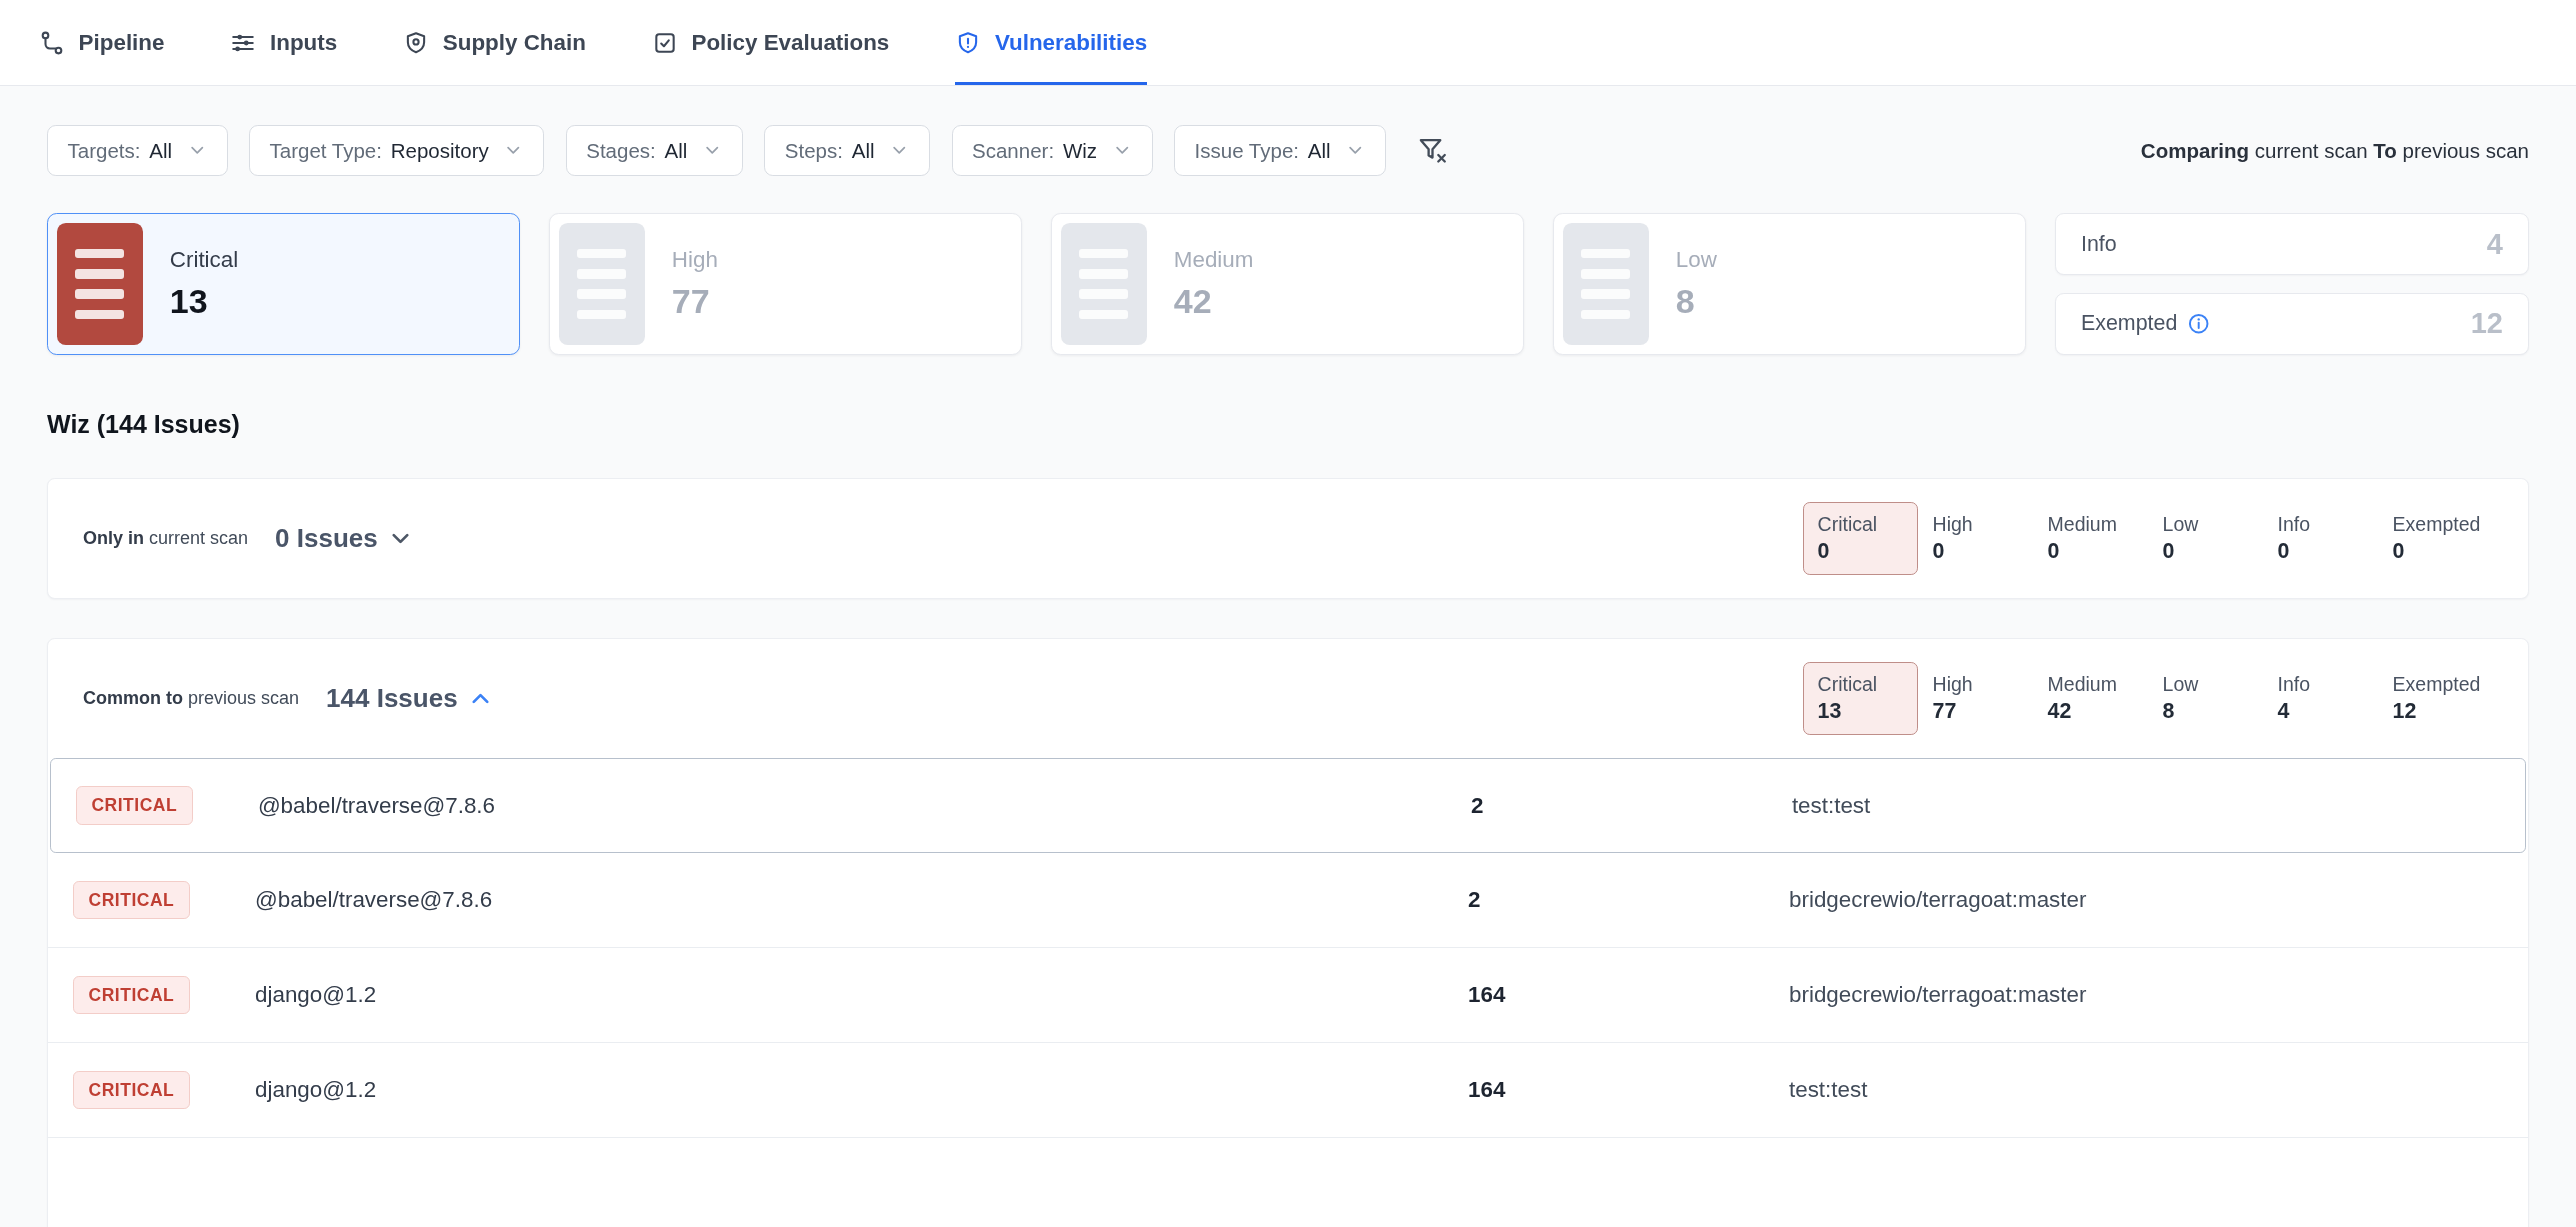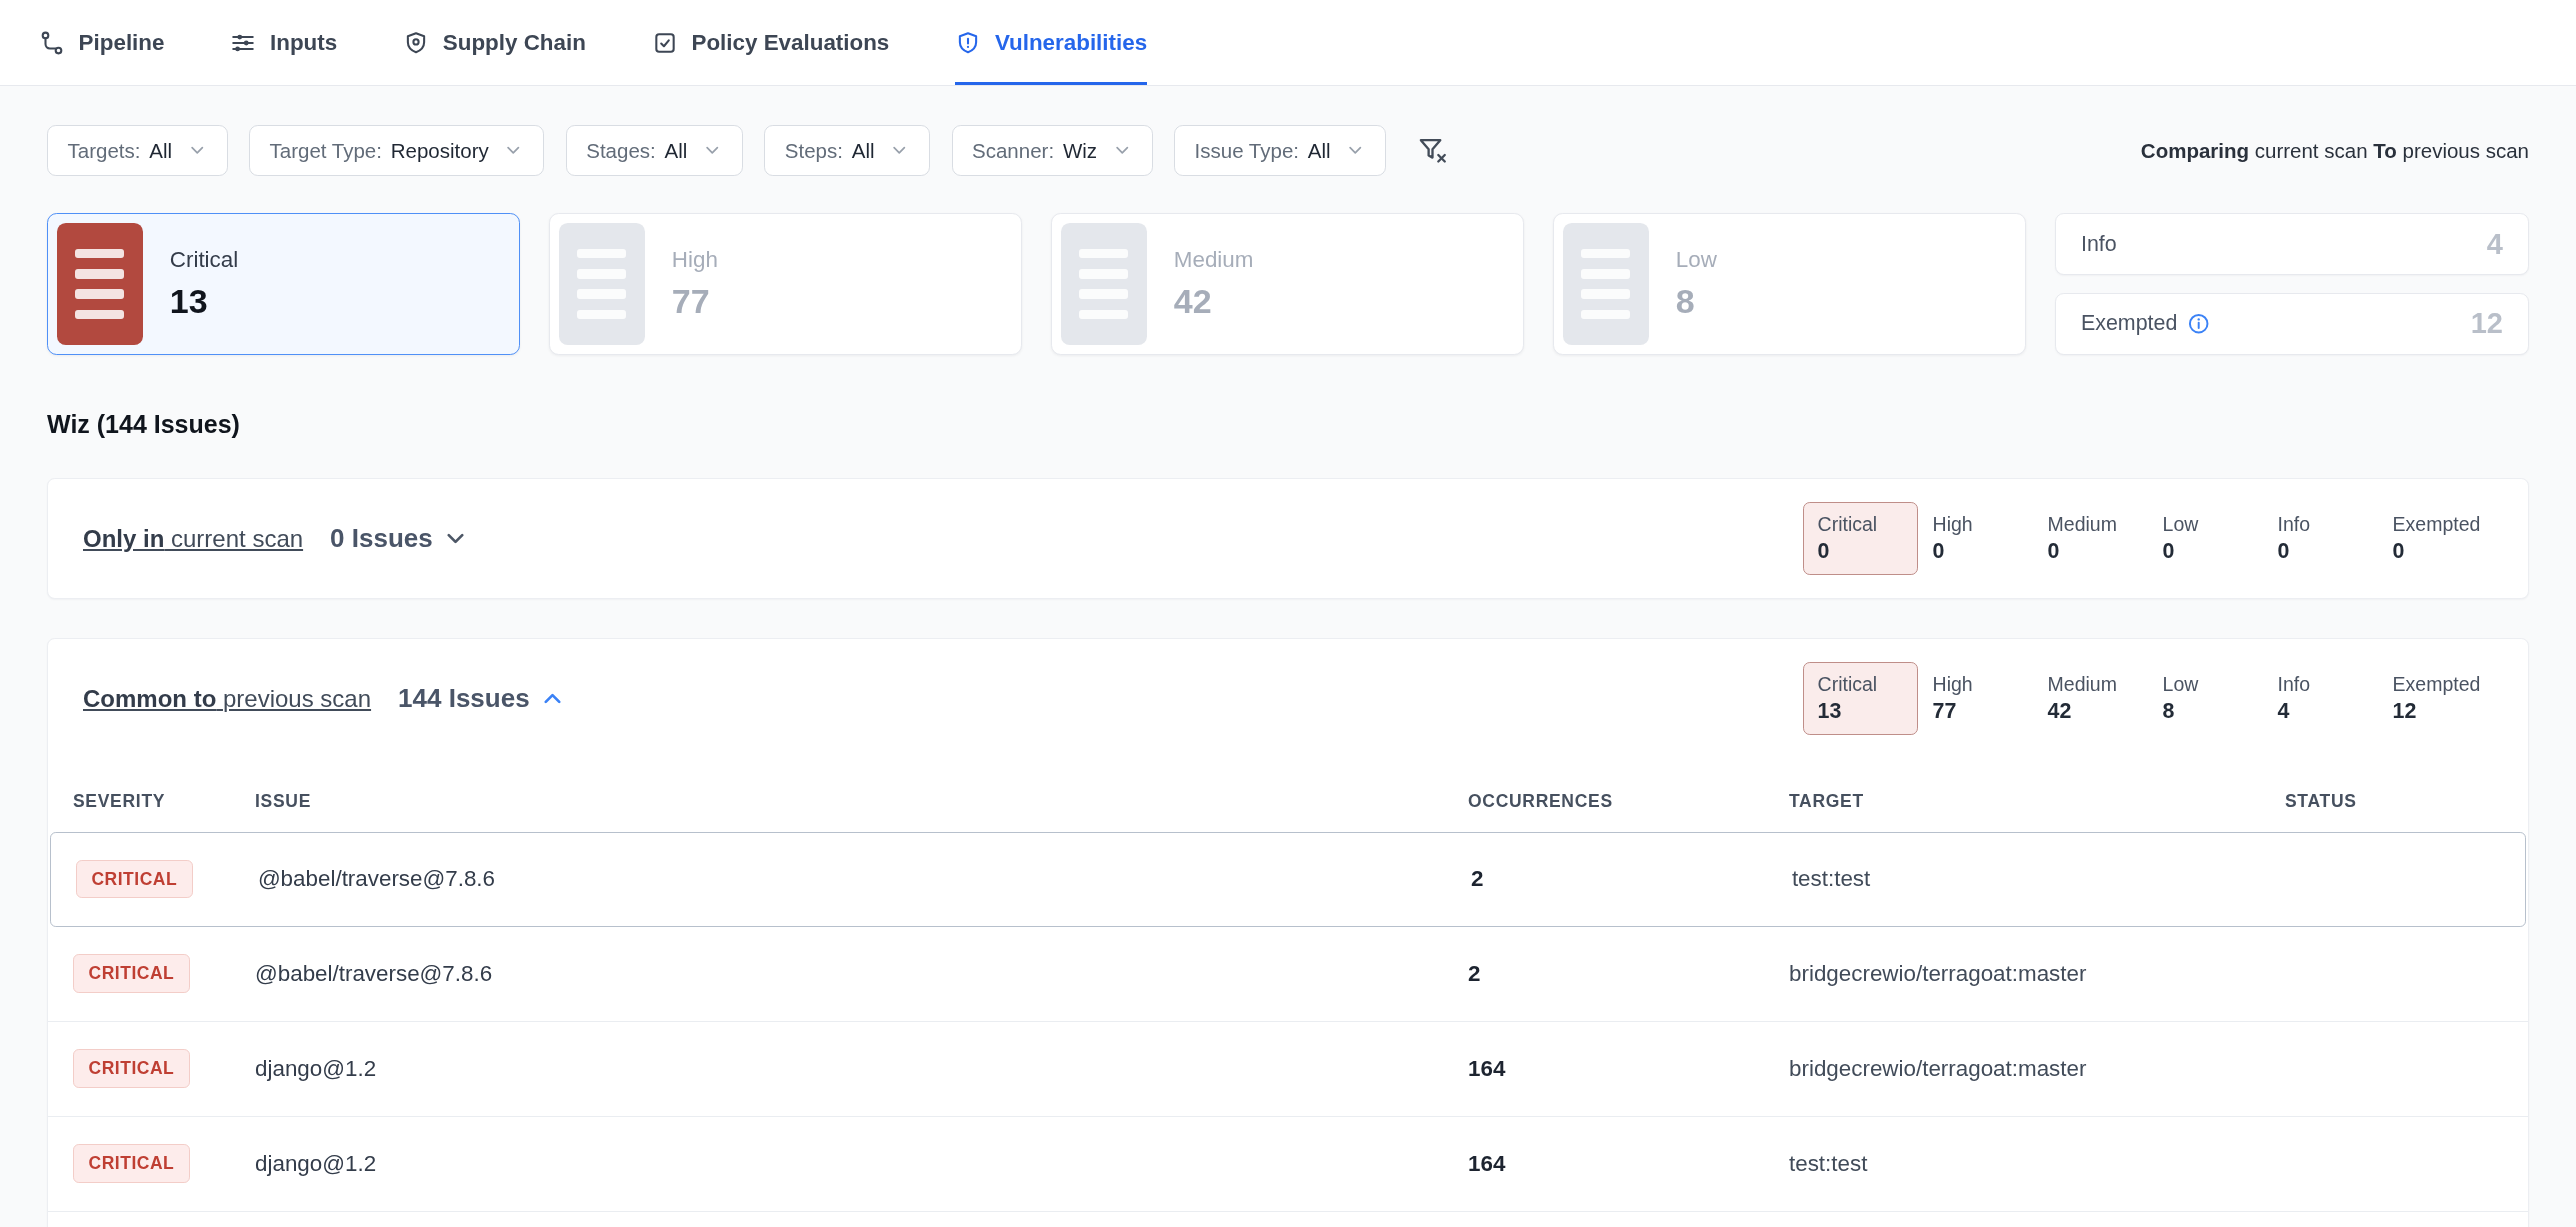--- a/index.html
+++ b/index.html
@@ -91,7 +91,7 @@
   }
   .group-card.tall { height:624px; overflow:hidden; }
   .group-header { display:flex; align-items:center; padding:23.4px 35px; }
-  .group-label { font-size:24px; color:#414b59; white-space:nowrap;text-decoration:underline; }
+  .group-label { font-size:18px; color:#414b59; white-space:nowrap; }
   .group-label b { font-weight:700; color:#333c4a; }
   .group-count {
     display:flex; align-items:center; gap:9.7px; margin-left:27px;

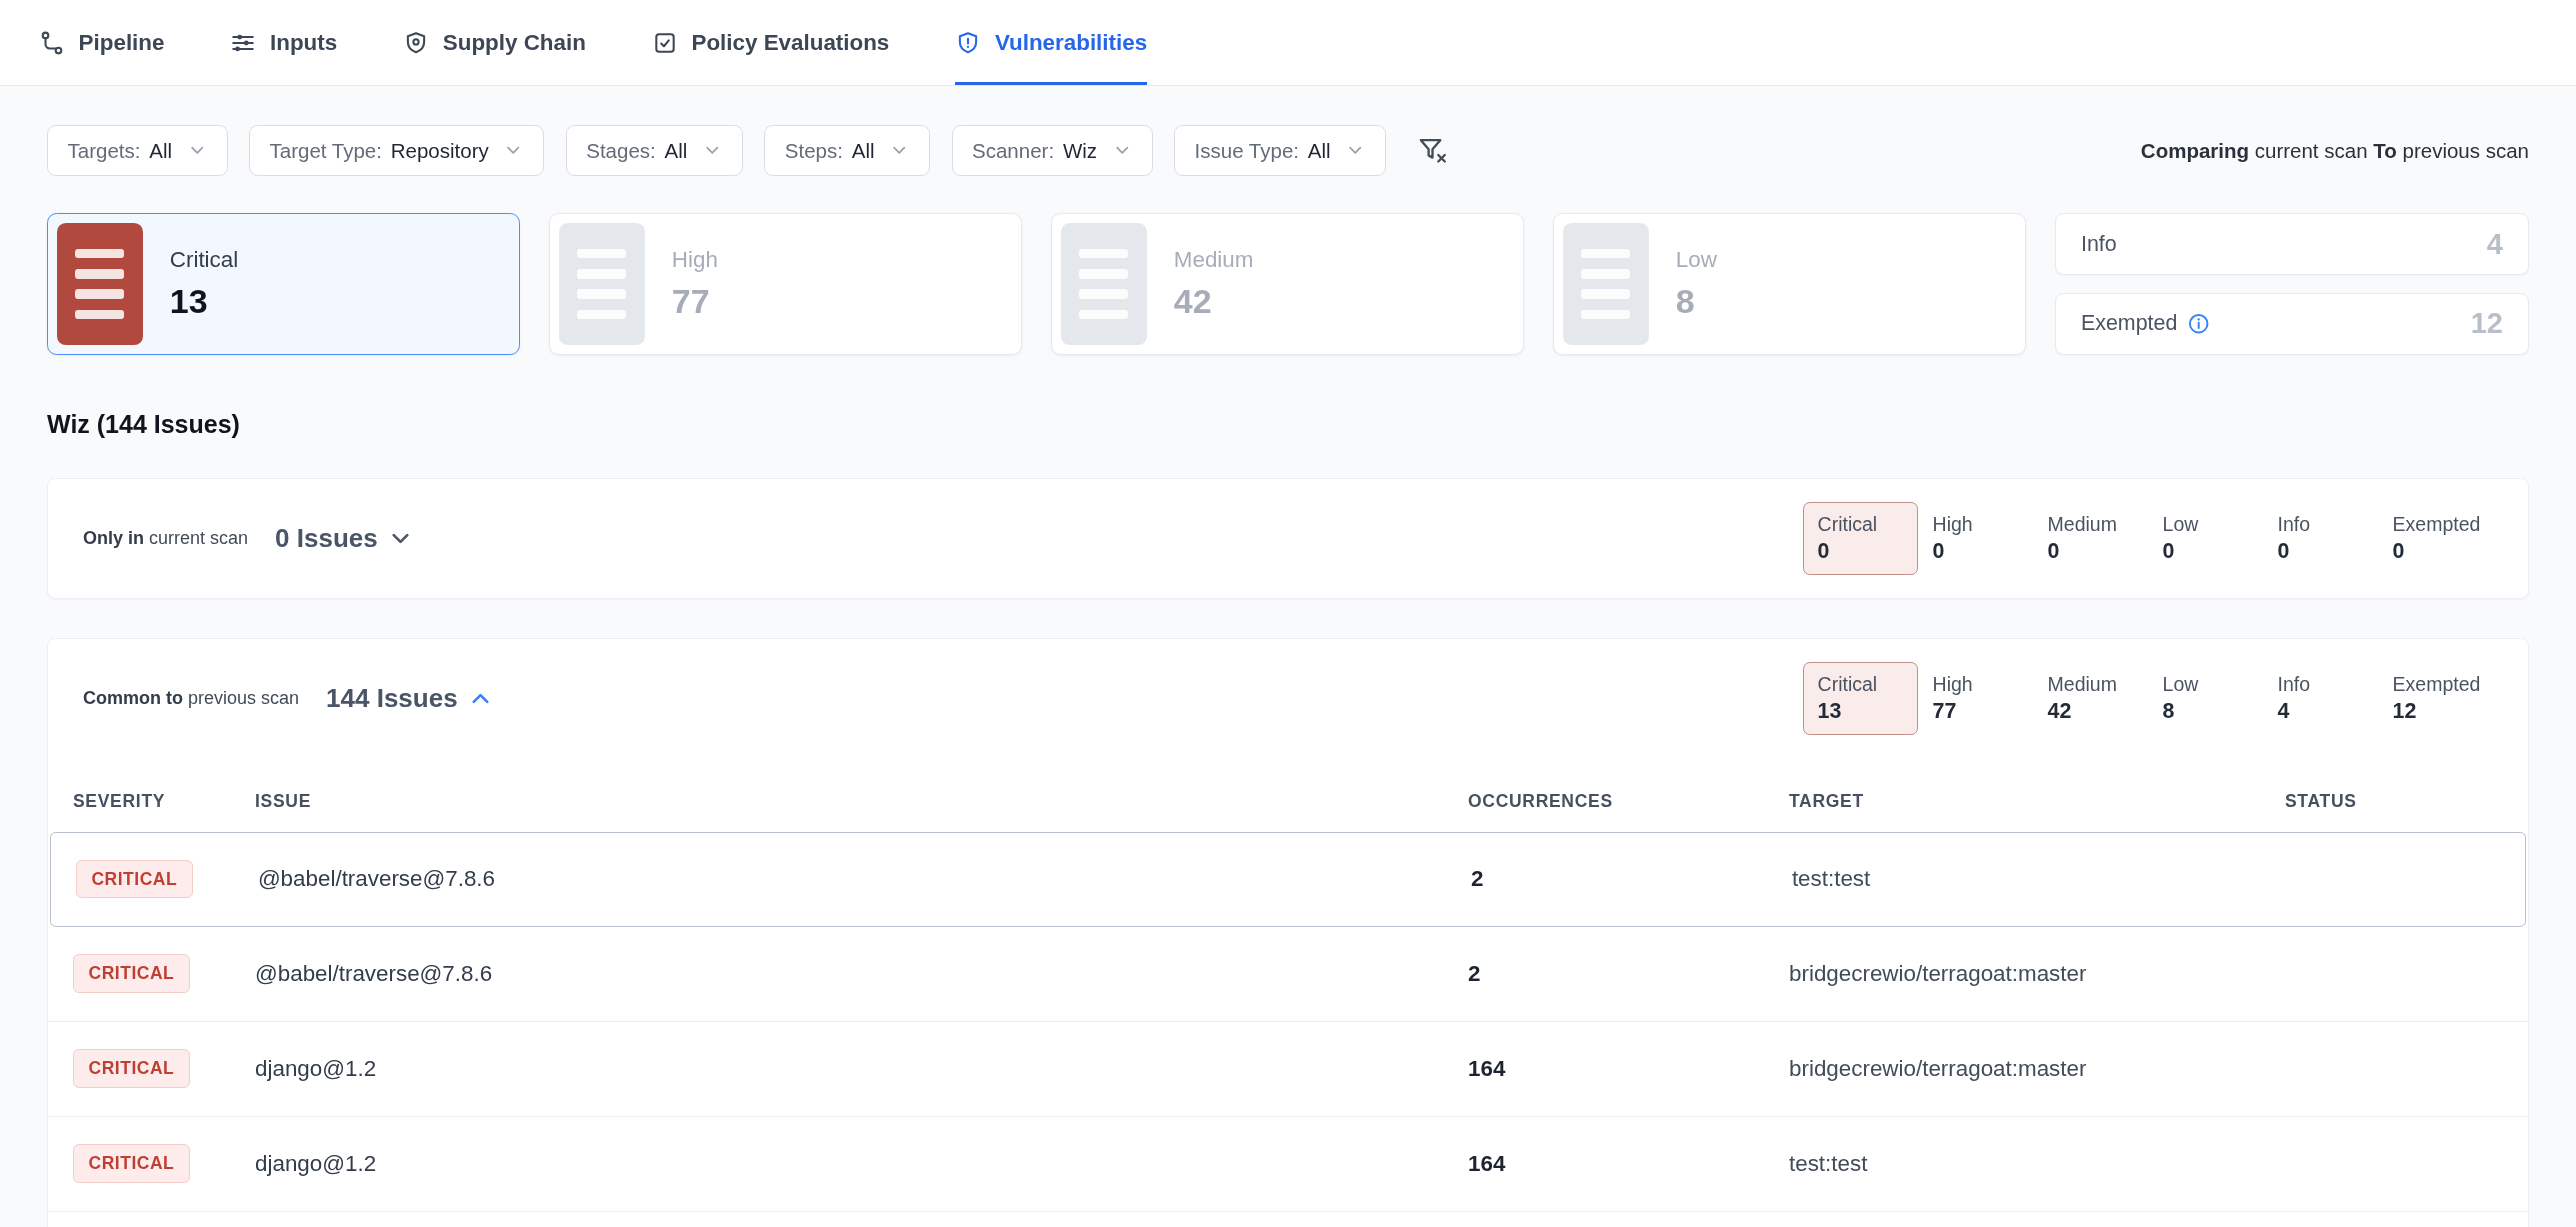--- a/index.html
+++ b/index.html
@@ -388,13 +388,6 @@
     </div>
   </div>
 
-  <div class="tbl-header">
-    <span>SEVERITY</span>
-    <span>ISSUE</span>
-    <span>OCCURRENCES</span>
-    <span>TARGET</span>
-    <span>STATUS</span>
-  </div>
 
   <div class="tbl-row selected">
     <span class="badge">CRITICAL</span>

